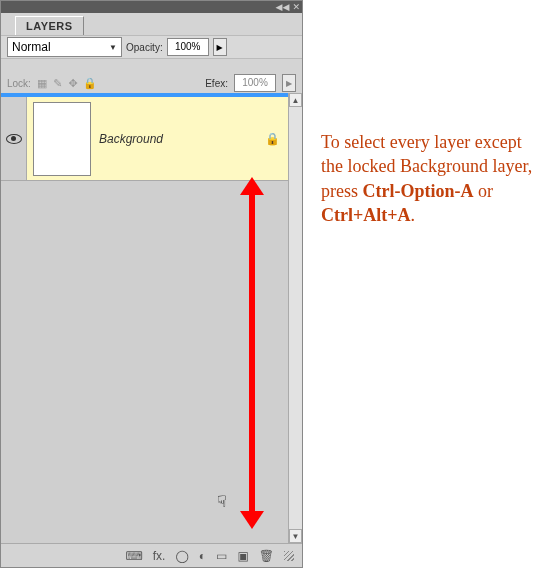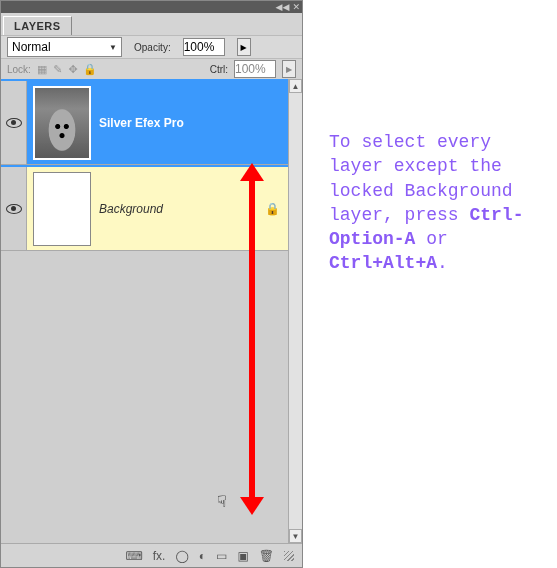--- a/index.html
+++ b/index.html
@@ -45,7 +45,7 @@
     font-size: 11px;
     font-weight: bold;
     color: #333;
-    margin-left: 2px;
+    margin-left: 14px;
     letter-spacing: 0.5px;
   }
   .options-row {

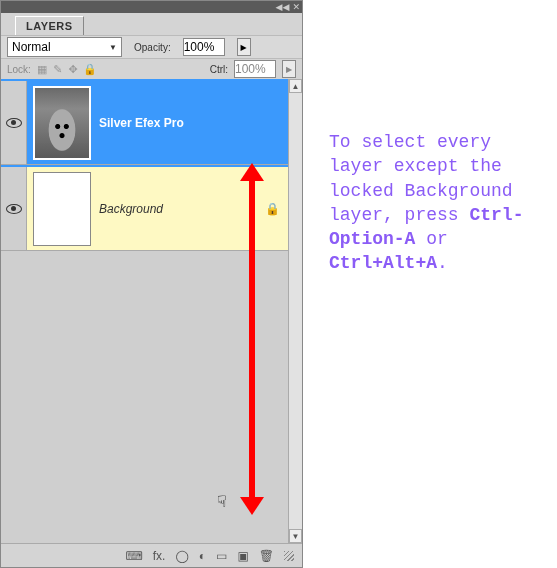--- a/index.html
+++ b/index.html
@@ -53,7 +53,7 @@
     display: flex;
     align-items: center;
     padding: 0 6px;
-    gap: 12px;
+    gap: 4px;
     border-top: 1px solid #bbb;
     border-bottom: 1px solid #bbb;
     background: #d9d9d9;

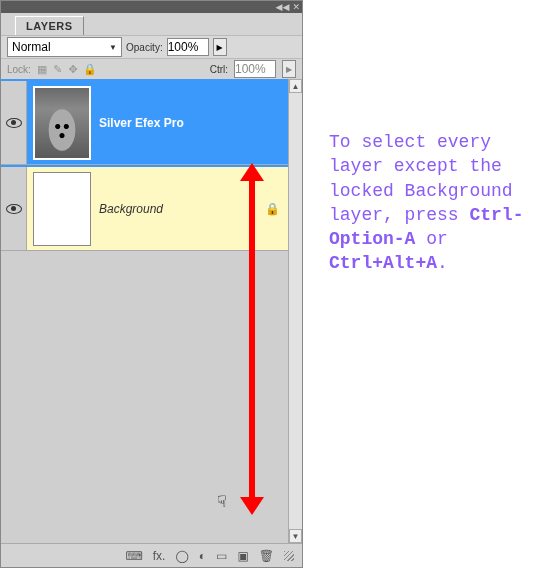--- a/index.html
+++ b/index.html
@@ -76,7 +76,8 @@
     height: 18px;
     border: 1px solid #888;
     background: #fff;
-    font-size: 12px;
+    text-align: center;
+    font-size: 10px;
     line-height: 16px;
   }
   .arrow-btn {

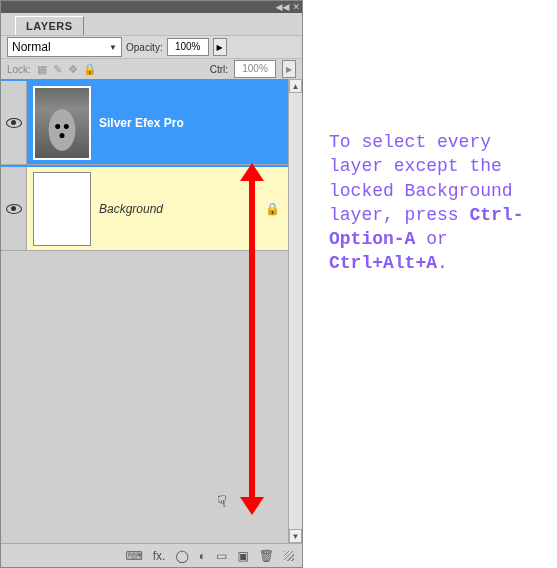--- a/index.html
+++ b/index.html
@@ -96,6 +96,7 @@
     font-size: 10px;
     color: #888;
     background: #d4d4d4;
+    margin-top: 14px;
   }
   .lock-icons { display: flex; gap: 6px; color: #999; font-size: 11px; }
   .spacer { flex: 1; }

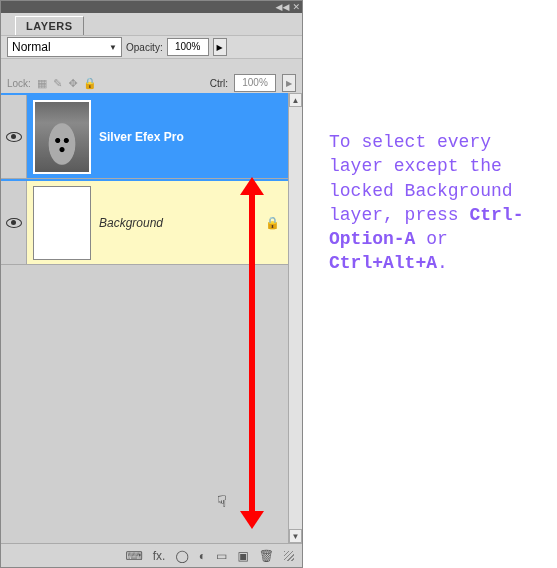--- a/index.html
+++ b/index.html
@@ -288,7 +288,7 @@
         <span>🔒</span>
       </div>
       <div class="spacer"></div>
-      <span class="lbl" style="color:#333">Ctrl:</span>
+      <span class="lbl" style="color:#333">Efex:</span>
       <div class="pct-box">100%</div>
       <div class="arrow-btn">▶</div>
     </div>

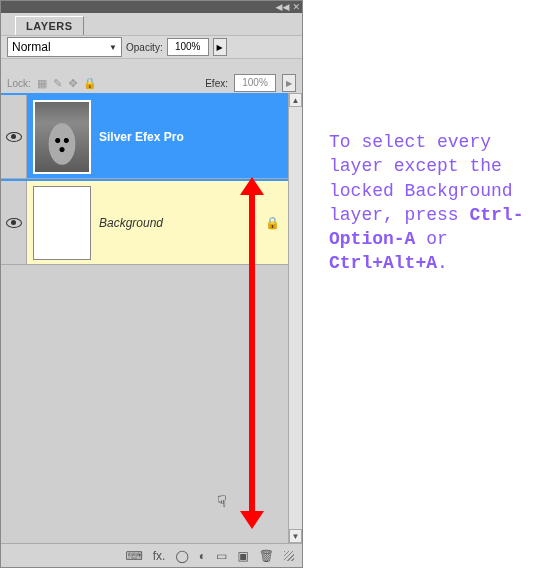--- a/index.html
+++ b/index.html
@@ -298,15 +298,6 @@
 
         <div class="selected-block">
 
-          <div class="layer-row">
-            <div class="vis-col">
-                <div class="eye"></div>
-              </div>
-            <div class="thumb bw">
-                <div class="dog"></div>
-              </div>
-            <div class="layer-name">Silver Efex Pro</div>
-          </div>
 
 
 

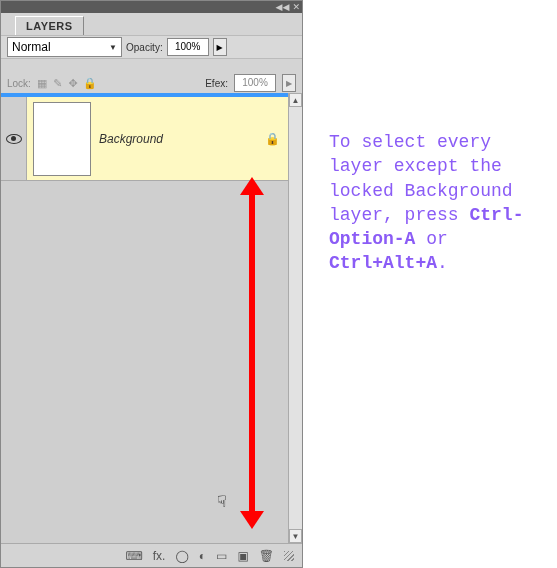--- a/index.html
+++ b/index.html
@@ -221,10 +221,10 @@
   }
   .instruction {
     flex: 1;
-    padding: 130px 16px 0 26px;
-    font-family: Liberation Mono, monospace;
+    padding: 130px 16px 0 18px;
+    font-family: Liberation Serif, serif;
     font-size: 18px;
-    color: #8b5cf6;
+    color: #c2410c;
     line-height: 1.35;
   }
   .instruction b { font-weight: bold; }

